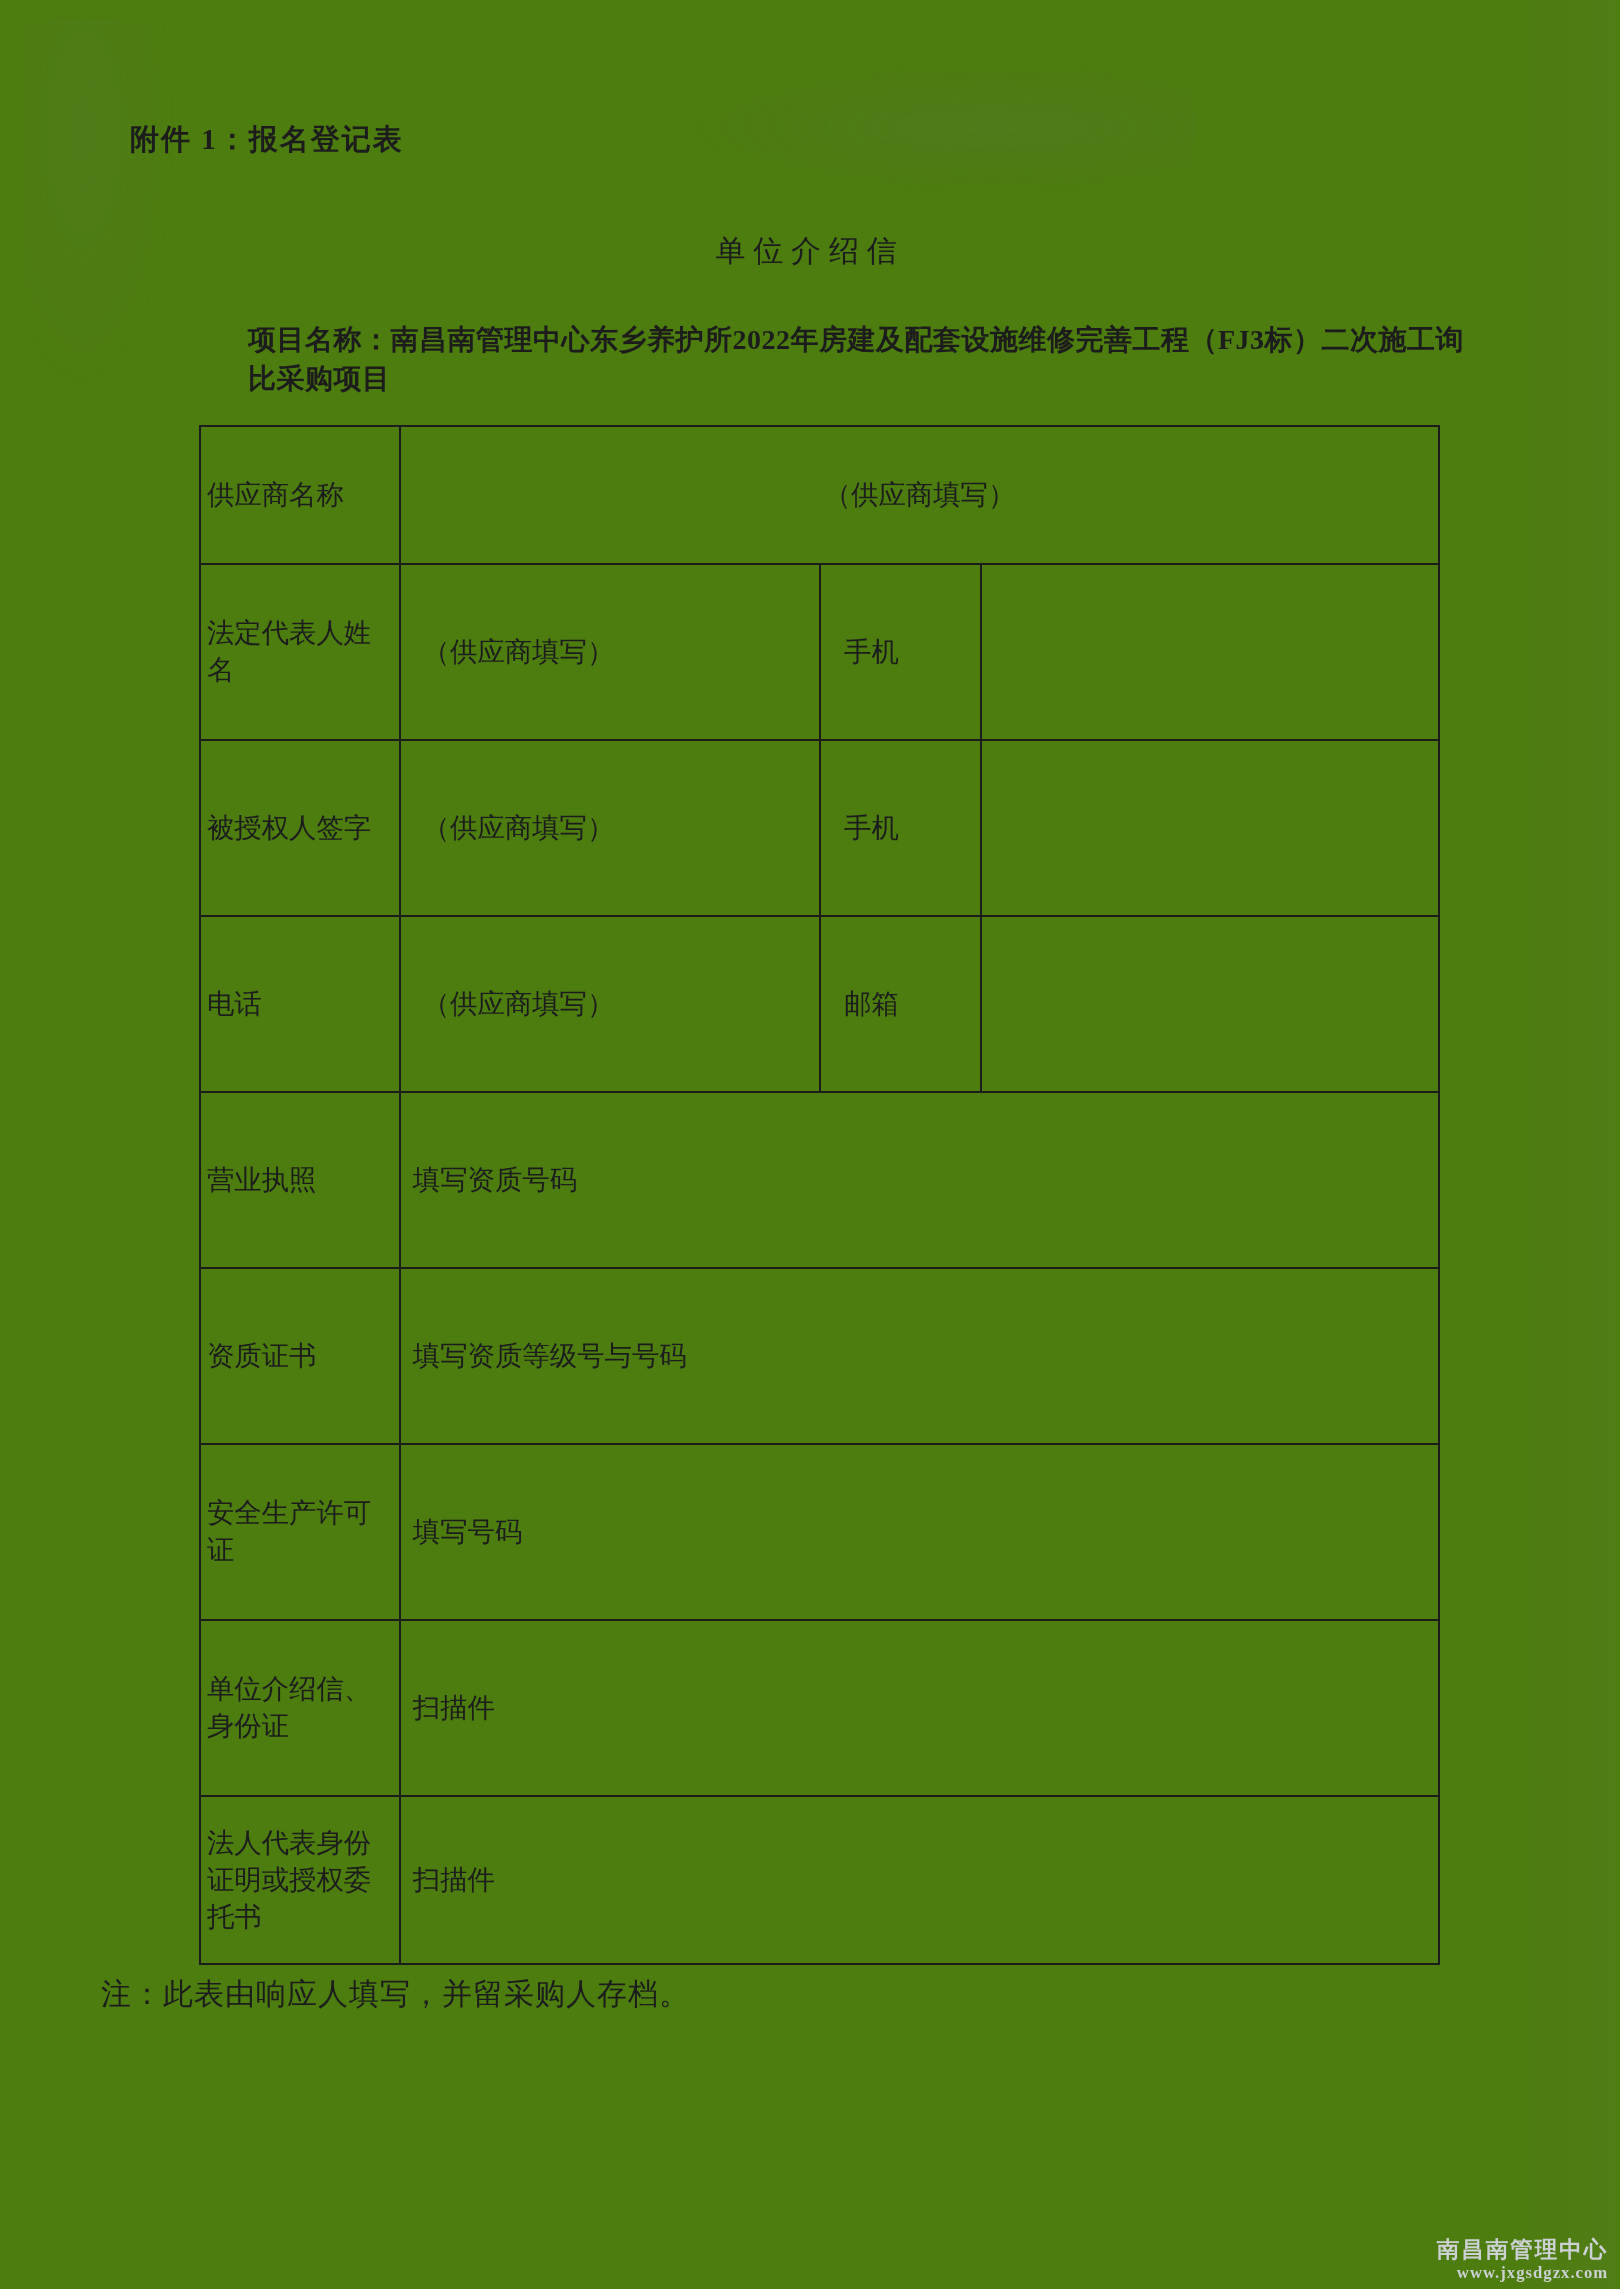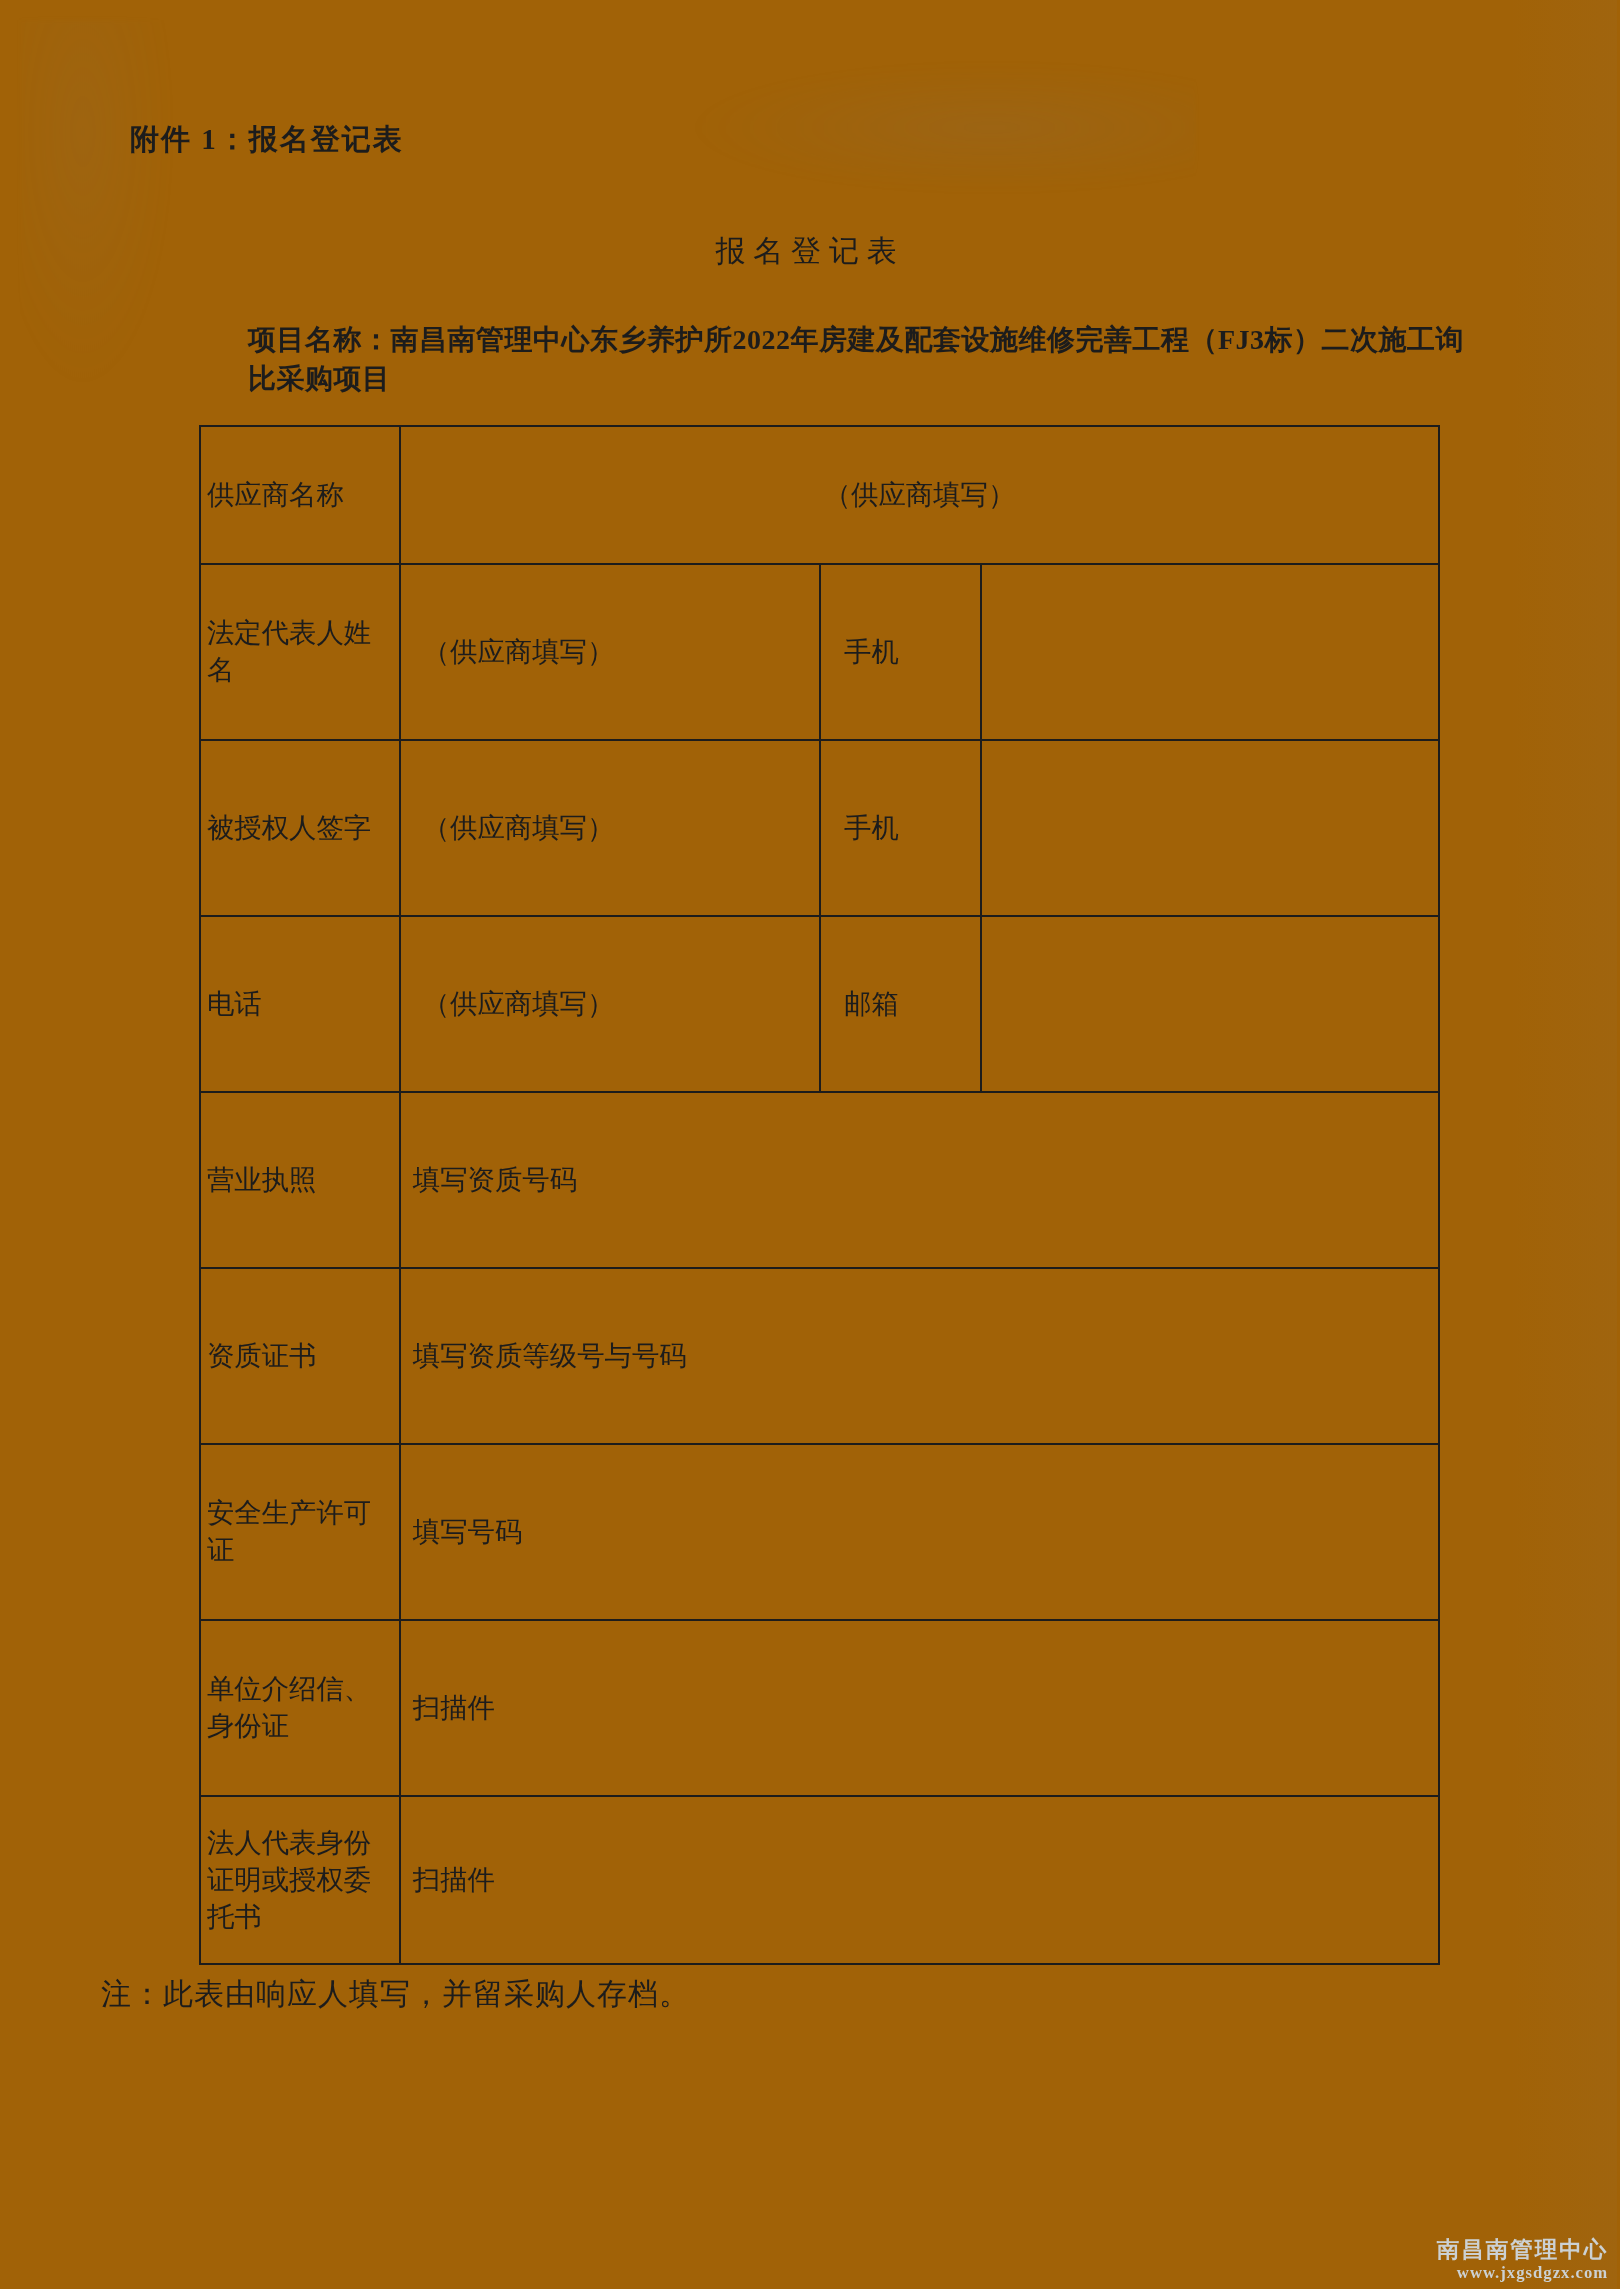--- a/index.html
+++ b/index.html
@@ -9,7 +9,7 @@
     width: 1620px;
     height: 2290px;
     margin: 0 auto;
-    background: #a16207;
+    background: #4d7c0f;
     overflow: hidden;
     font-family: "Liberation Serif", "DejaVu Serif", serif;
     color: #1c1c1c;

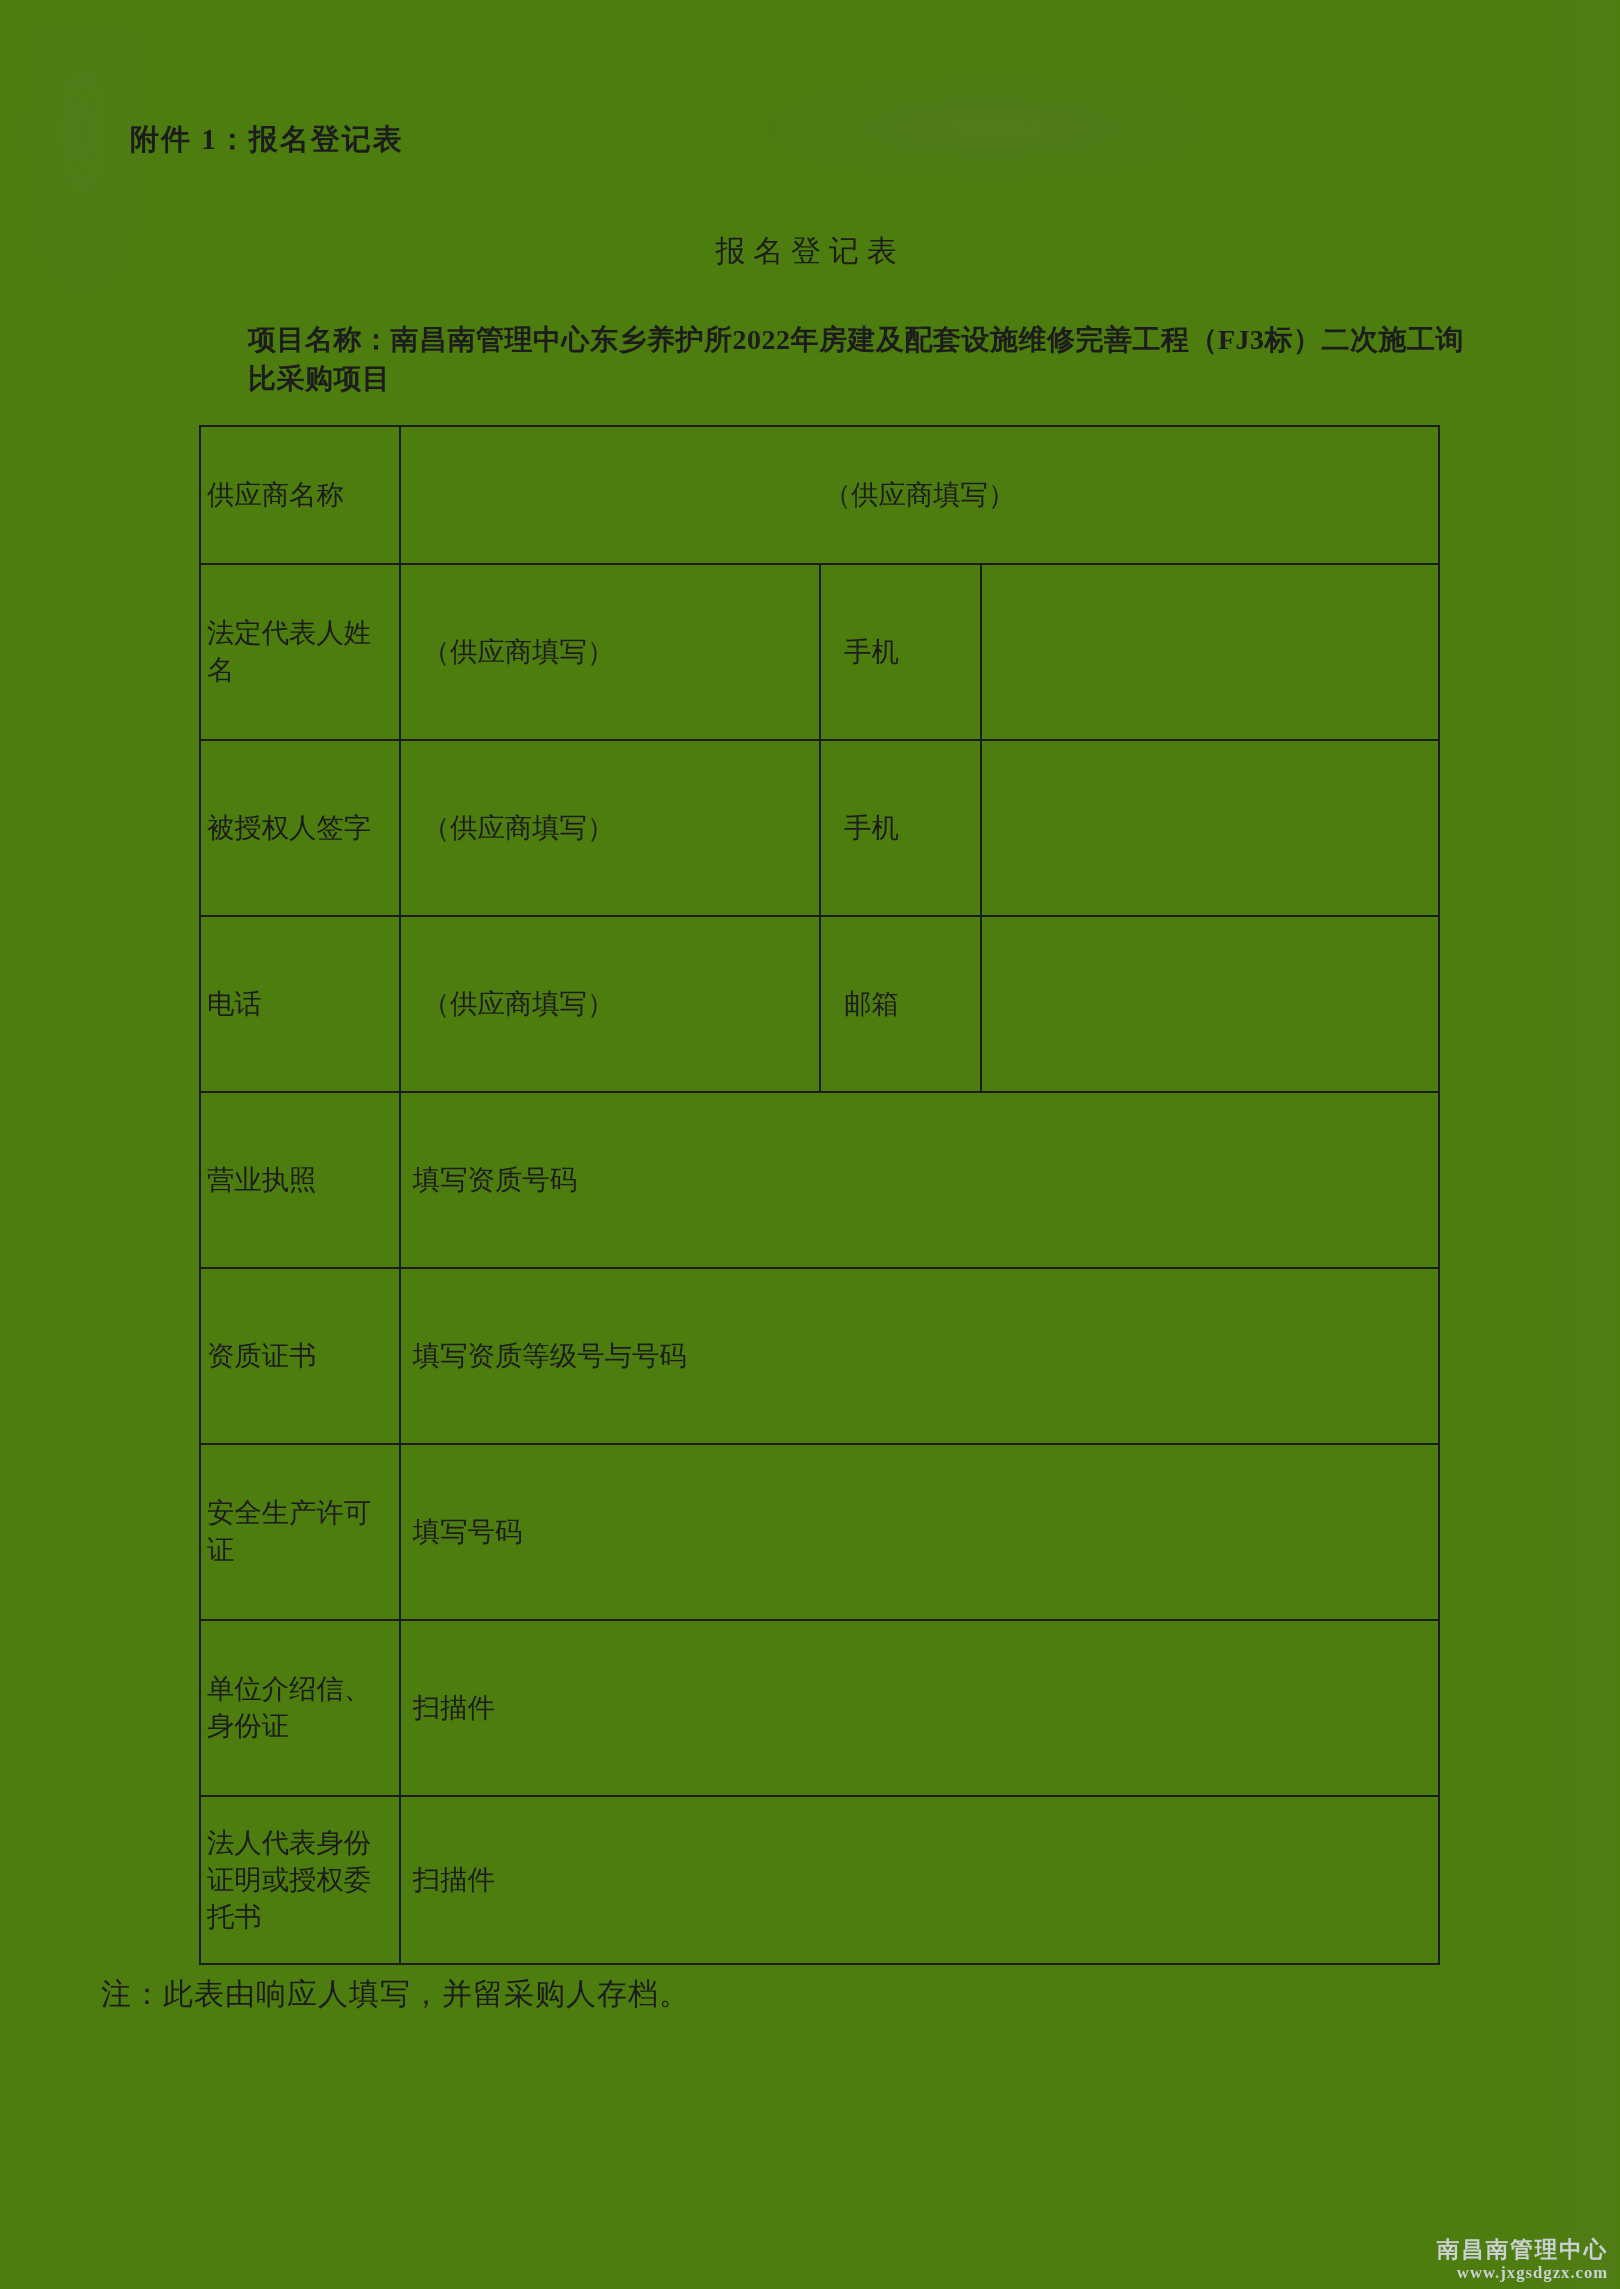--- a/index.html
+++ b/index.html
@@ -86,7 +86,7 @@
 
   <div class="attachment-header">附件 1：报名登记表</div>
 
-  <div class="doc-title">报名登记表</div>
+  <div class="doc-title">单位介绍信</div>
 
   <div class="project-name">项目名称：南昌南管理中心东乡养护所2022年房建及配套设施维修完善工程（FJ3标）二次施工询比采购项目</div>
 

